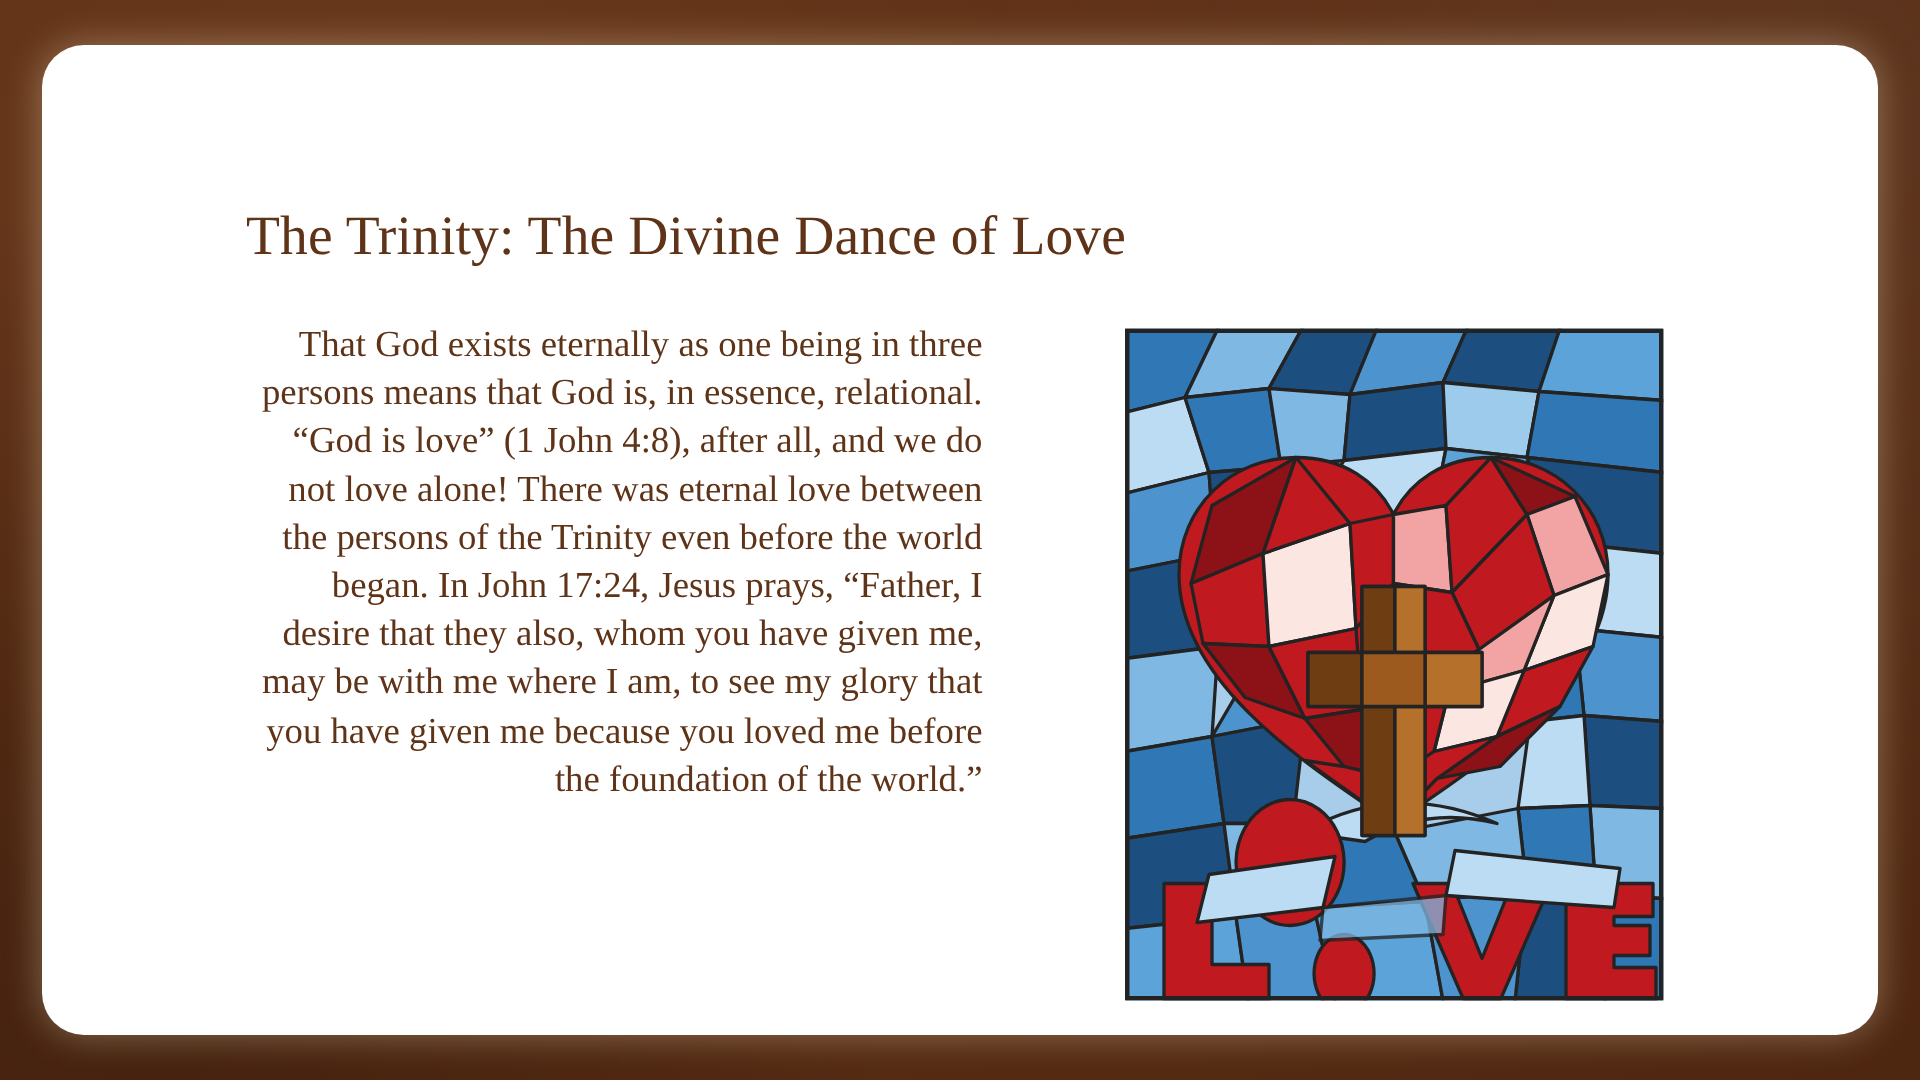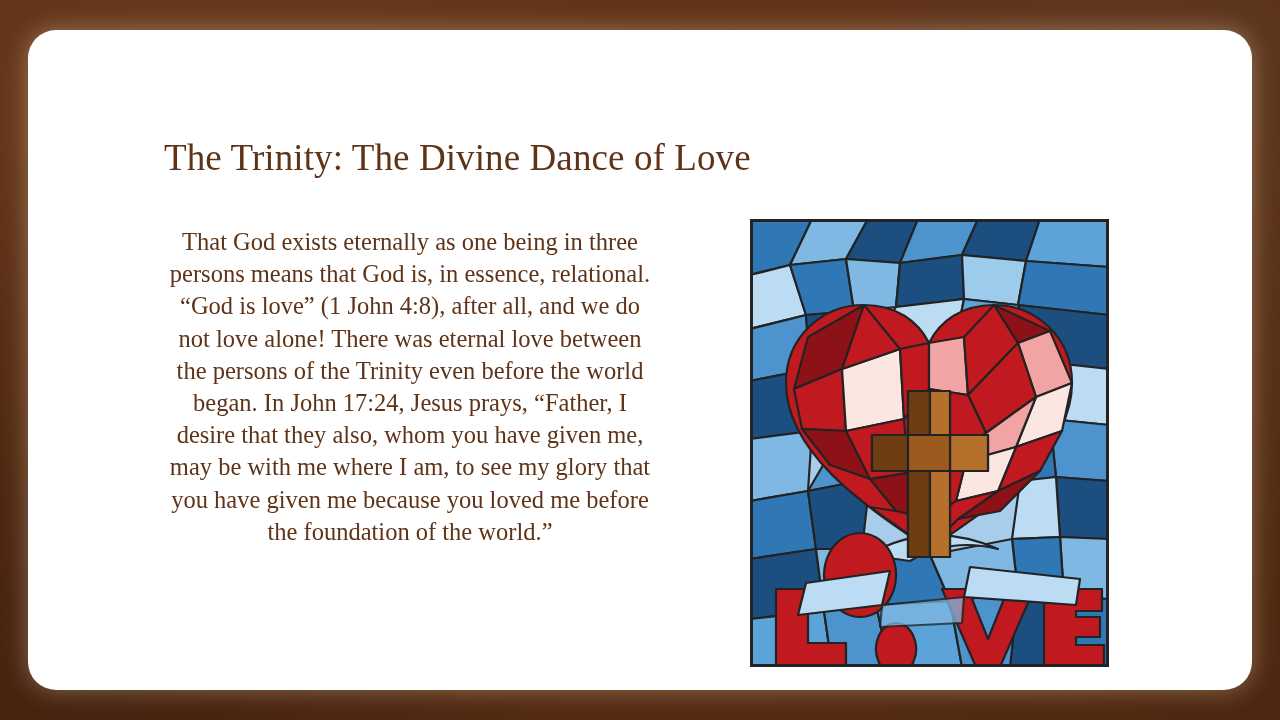--- a/index.html
+++ b/index.html
@@ -60,12 +60,12 @@
   .body-text {
     position: absolute;
     left: 137px;
-    top: 196px;
+    top: 184px;
     width: 490px;
     font-size: 24.5px;
     line-height: 1.315;
     color: #5f3317;
-    text-align: center;
+    text-align: right;
     font-family: "Liberation Serif", serif;
   }
 

